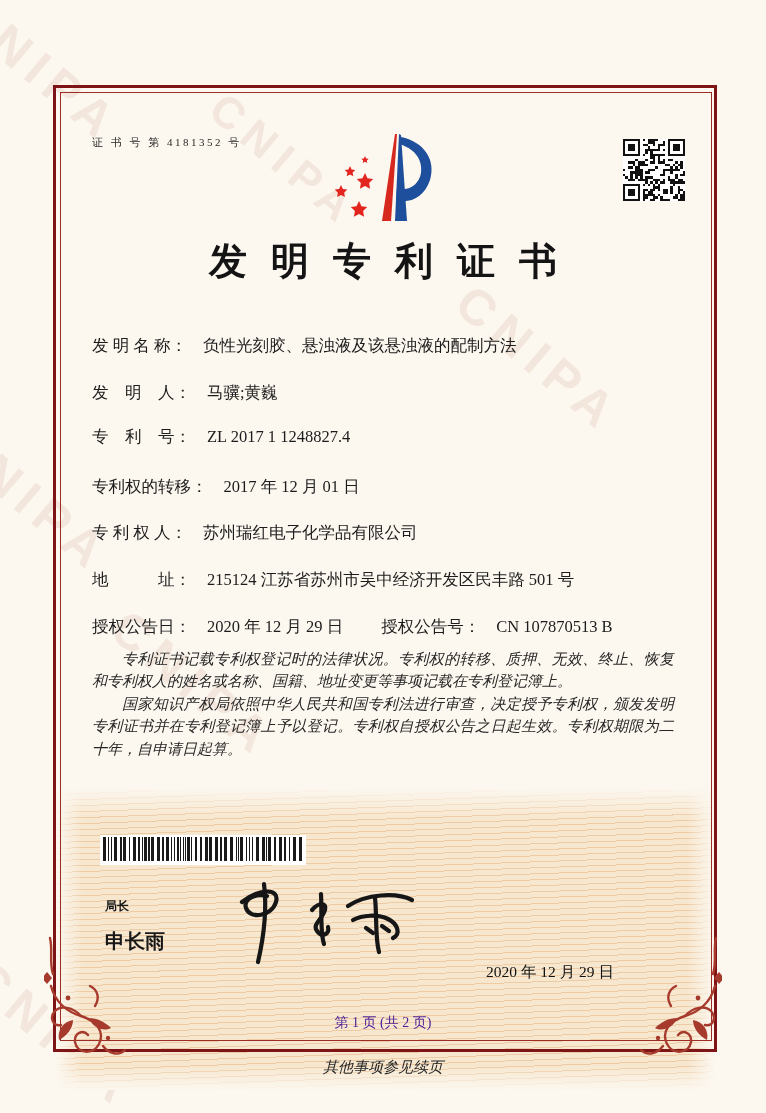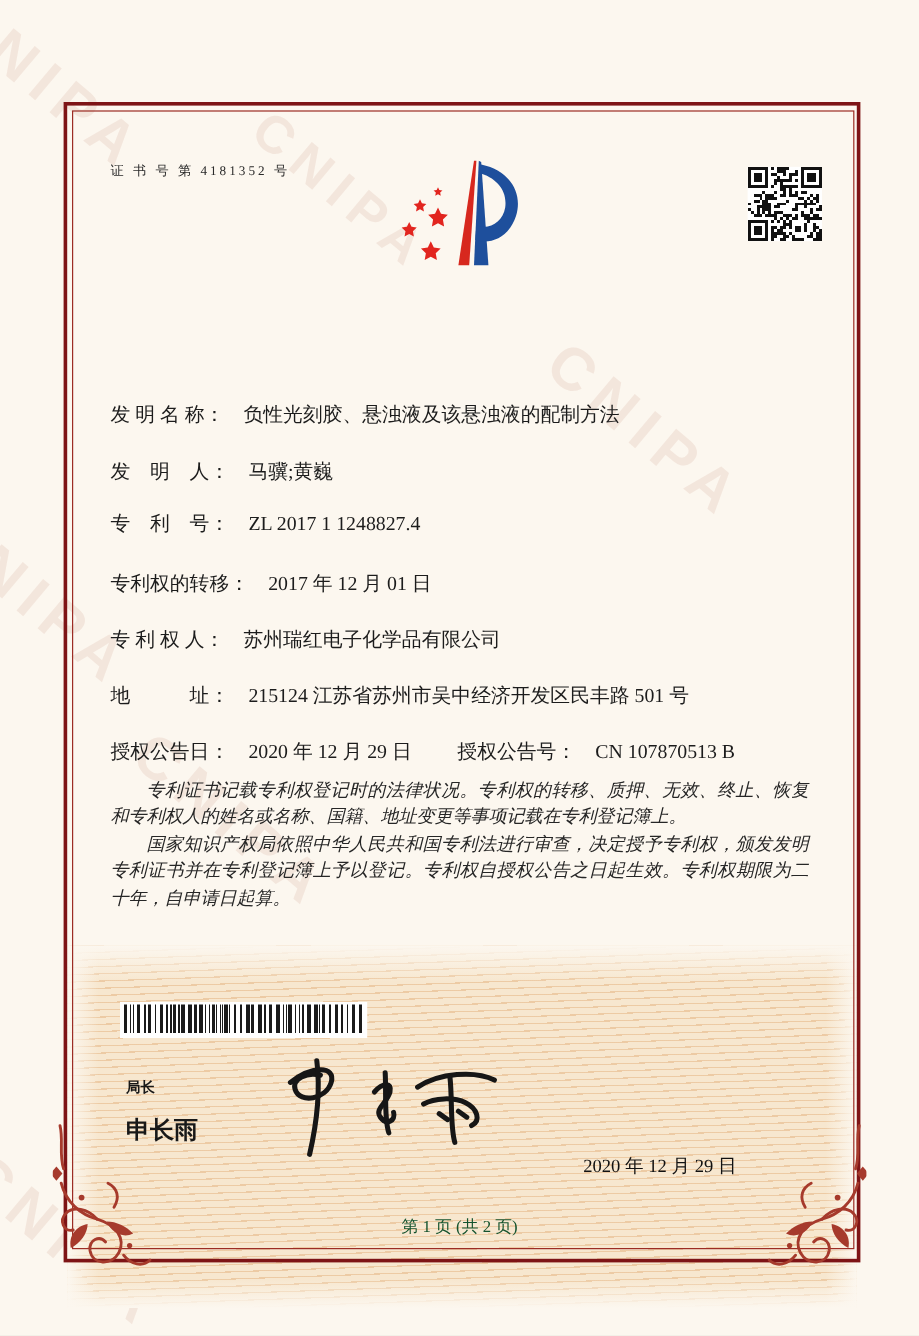--- a/index.html
+++ b/index.html
@@ -327,6 +327,7 @@
       </svg>
   </div>
 
+  <div class="title">发明专利证书</div>
 
   <div class="rows">
     <div class="row row1">

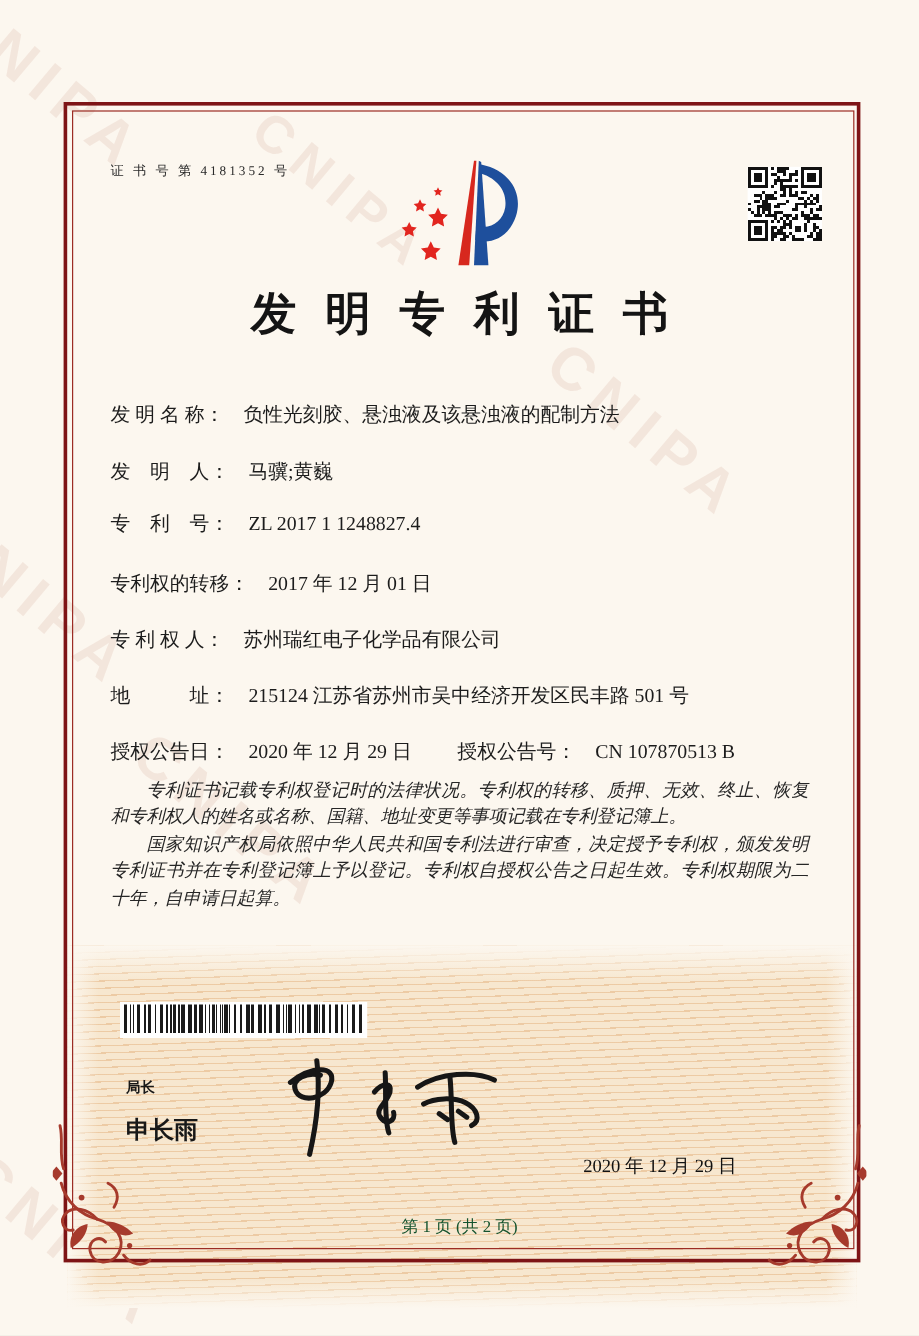--- a/index.html
+++ b/index.html
@@ -67,7 +67,7 @@
   .signature{position:absolute; left:220px; top:880px; z-index:7;}
   .issue-date{position:absolute; left:486px; top:962px; z-index:7; font-size:15.5px; color:#111;}
   .page-no{position:absolute; left:0; top:1014px; width:100%; text-align:center;
-    z-index:7; font-size:14px; color:#14532d;}
+    z-index:7; font-size:14px; color:#4c1d95;}
   .footer-note{position:absolute; left:0; top:1058px; width:100%; text-align:center;
     z-index:7; font-size:15px; font-style:italic; color:#262626;}
   

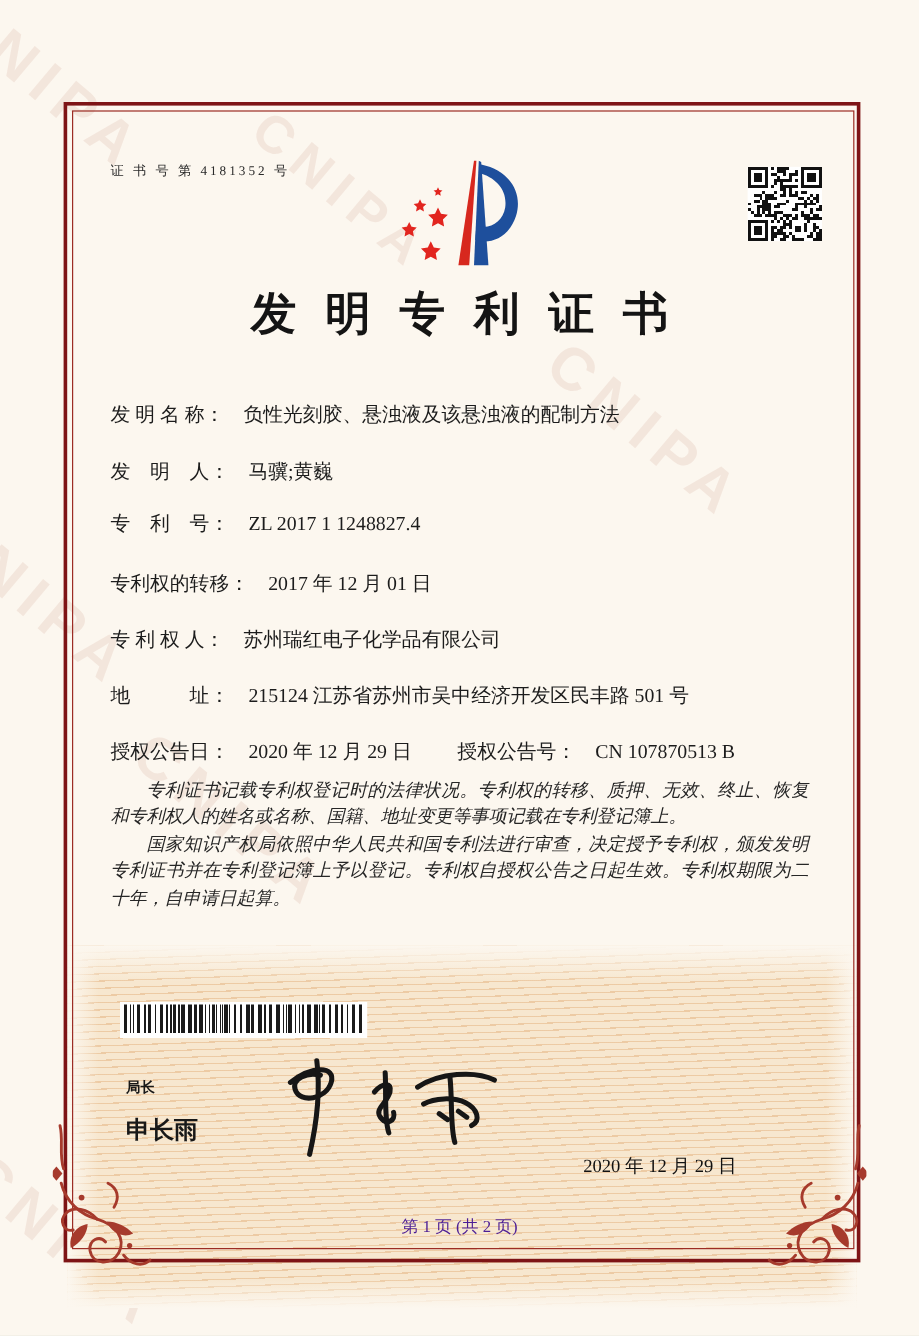--- a/index.html
+++ b/index.html
@@ -432,6 +432,7 @@
 
   <div class="page-no">第 1 页 (共 2 页)</div>
 
+  <div class="footer-note">其他事项参见续页</div>
 
   <div class="flourish flourish-right">
     <svg width="86" height="122" viewBox="0 0 86 122" fill="none" stroke="#a63a2c" stroke-width="2.4" stroke-linecap="round">

